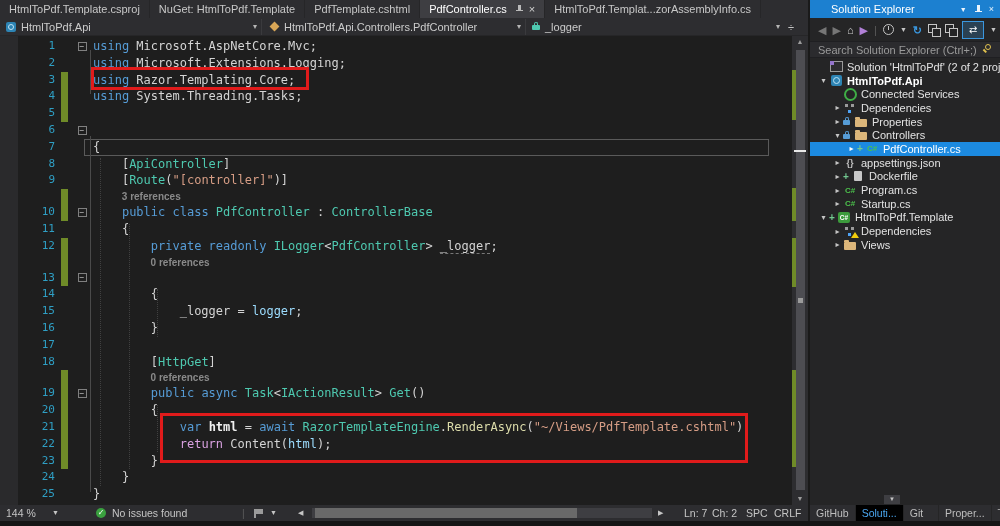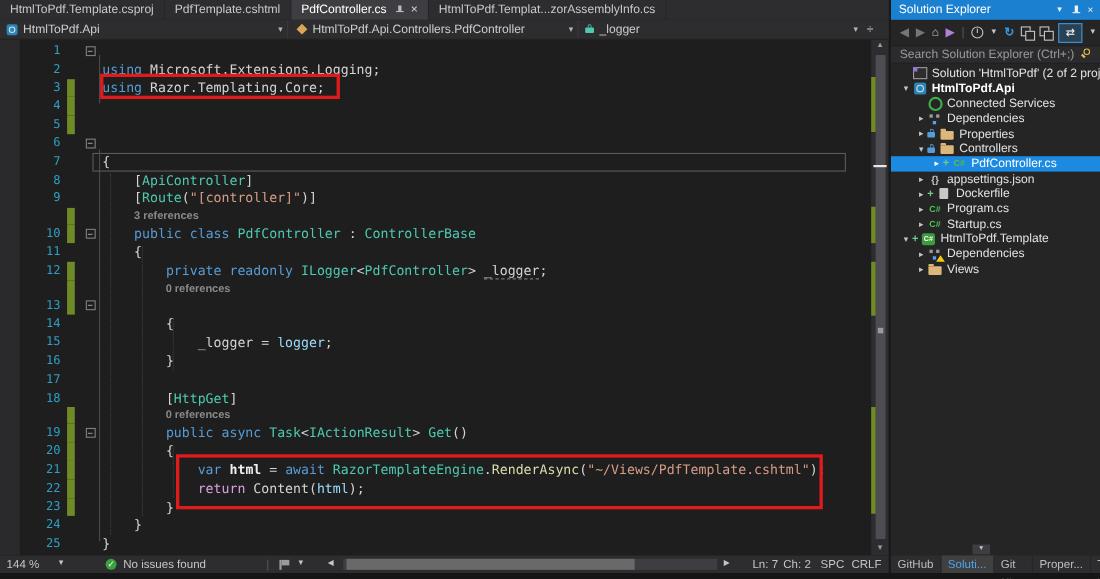--- a/index.html
+++ b/index.html
@@ -151,6 +151,9 @@
         <span>HtmlToPdf.Template.csproj</span>
       </div>
       <div class="tab">
+        <span>NuGet: HtmlToPdf.Template</span>
+      </div>
+      <div class="tab">
         <span>PdfTemplate.cshtml</span>
       </div>
       <div class="tab active">

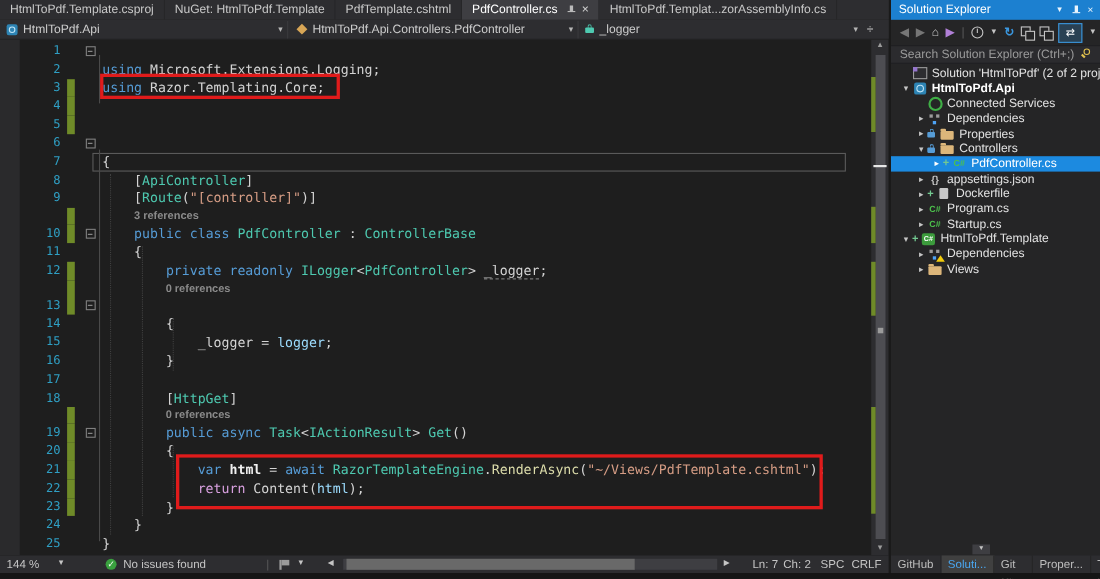--- a/index.html
+++ b/index.html
@@ -84,7 +84,7 @@
   
   .sep{position:absolute;left:810px;top:0;width:190px;height:521px;background:#252526;}
   .setitle{position:absolute;left:0;top:0;width:100%;height:18px;background:#1c80d0;color:#ffffff;display:flex;align-items:center;}
-  .setitle .ttl{padding-left:7px;font-size:11px;}
+  .setitle .ttl{padding-left:21px;font-size:11px;}
   .setitle .ticons{margin-left:auto;display:flex;align-items:center;gap:7px;padding-right:6px;font-size:9px;color:#eaf4fd;}
   .setitle .pin2{display:inline-block;width:8px;height:9px;position:relative;}
   .setitle .pin2::before{content:"";position:absolute;left:3px;top:0;width:3px;height:6px;background:#eaf4fd;}

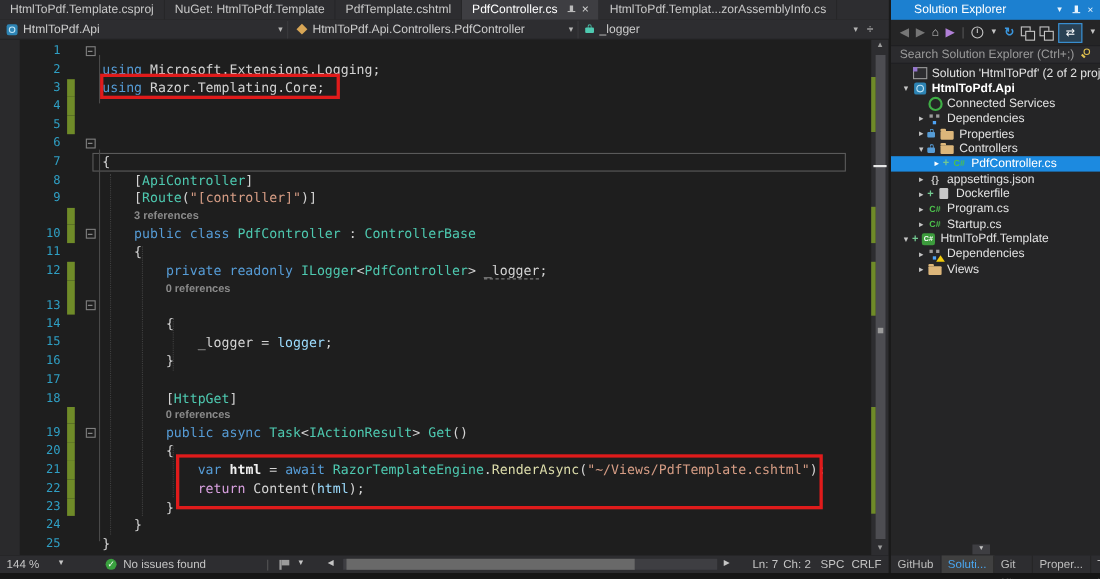--- a/index.html
+++ b/index.html
@@ -199,6 +199,7 @@
           <span class="foldc">
             <span class="foldbox">−</span>
           </span>
+          <span class="txt"><span class="k">using</span><span class="p"> Microsoft.AspNetCore.Mvc;</span></span>
         </div>
         <div class="crow">
           <span class="ln">2</span>

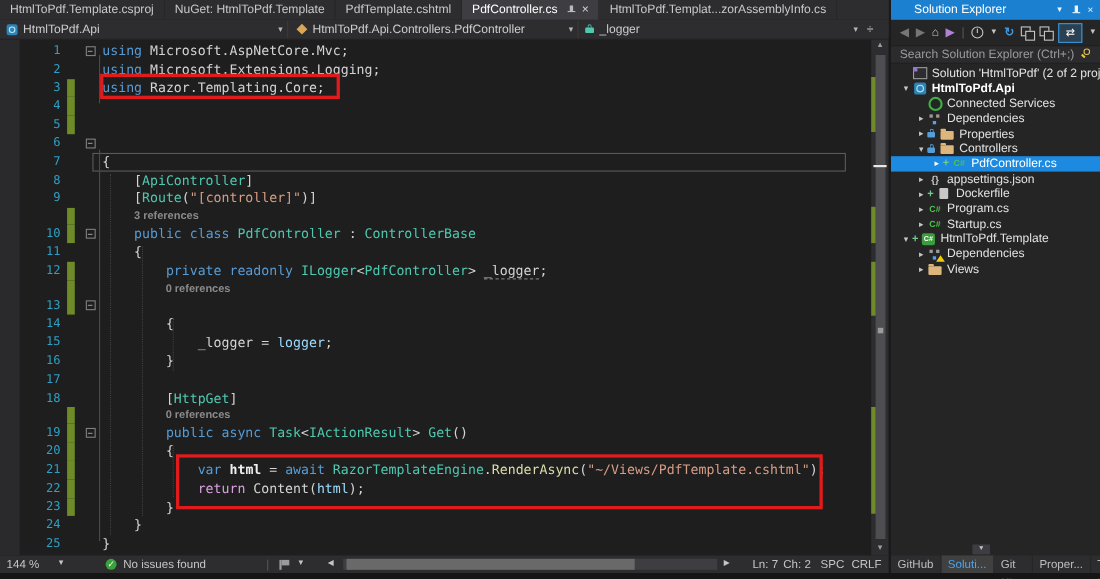--- a/index.html
+++ b/index.html
@@ -217,6 +217,7 @@
           <span class="ln">4</span>
           <span class="chg"></span>
           <span class="foldc"></span>
+          <span class="txt"><span class="k">using</span><span class="p"> System.Threading.Tasks;</span></span>
         </div>
         <div class="crow g">
           <span class="ln">5</span>

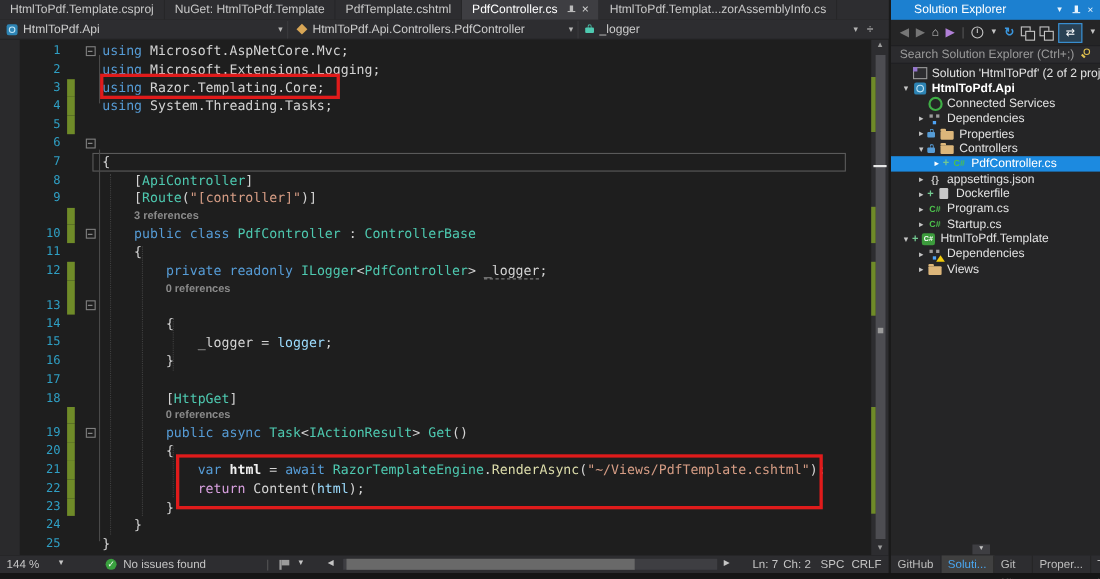--- a/index.html
+++ b/index.html
@@ -137,7 +137,7 @@
 
   .ptabs{position:absolute;left:0;top:505px;width:100%;height:16px;background:#2d2d30;display:flex;font-size:10.5px;}
   .ptab{padding:0 6px;line-height:16px;color:#bdbdbd;border-right:1px solid #252526;}
-  .ptab.active{background:#404040;color:#4aa6f0;}
+  .ptab.active{background:#000000;color:#4aa6f0;}
 
   .statusstrip{position:absolute;left:0;top:521px;width:1000px;height:5px;background:#151515;}
 </style>

